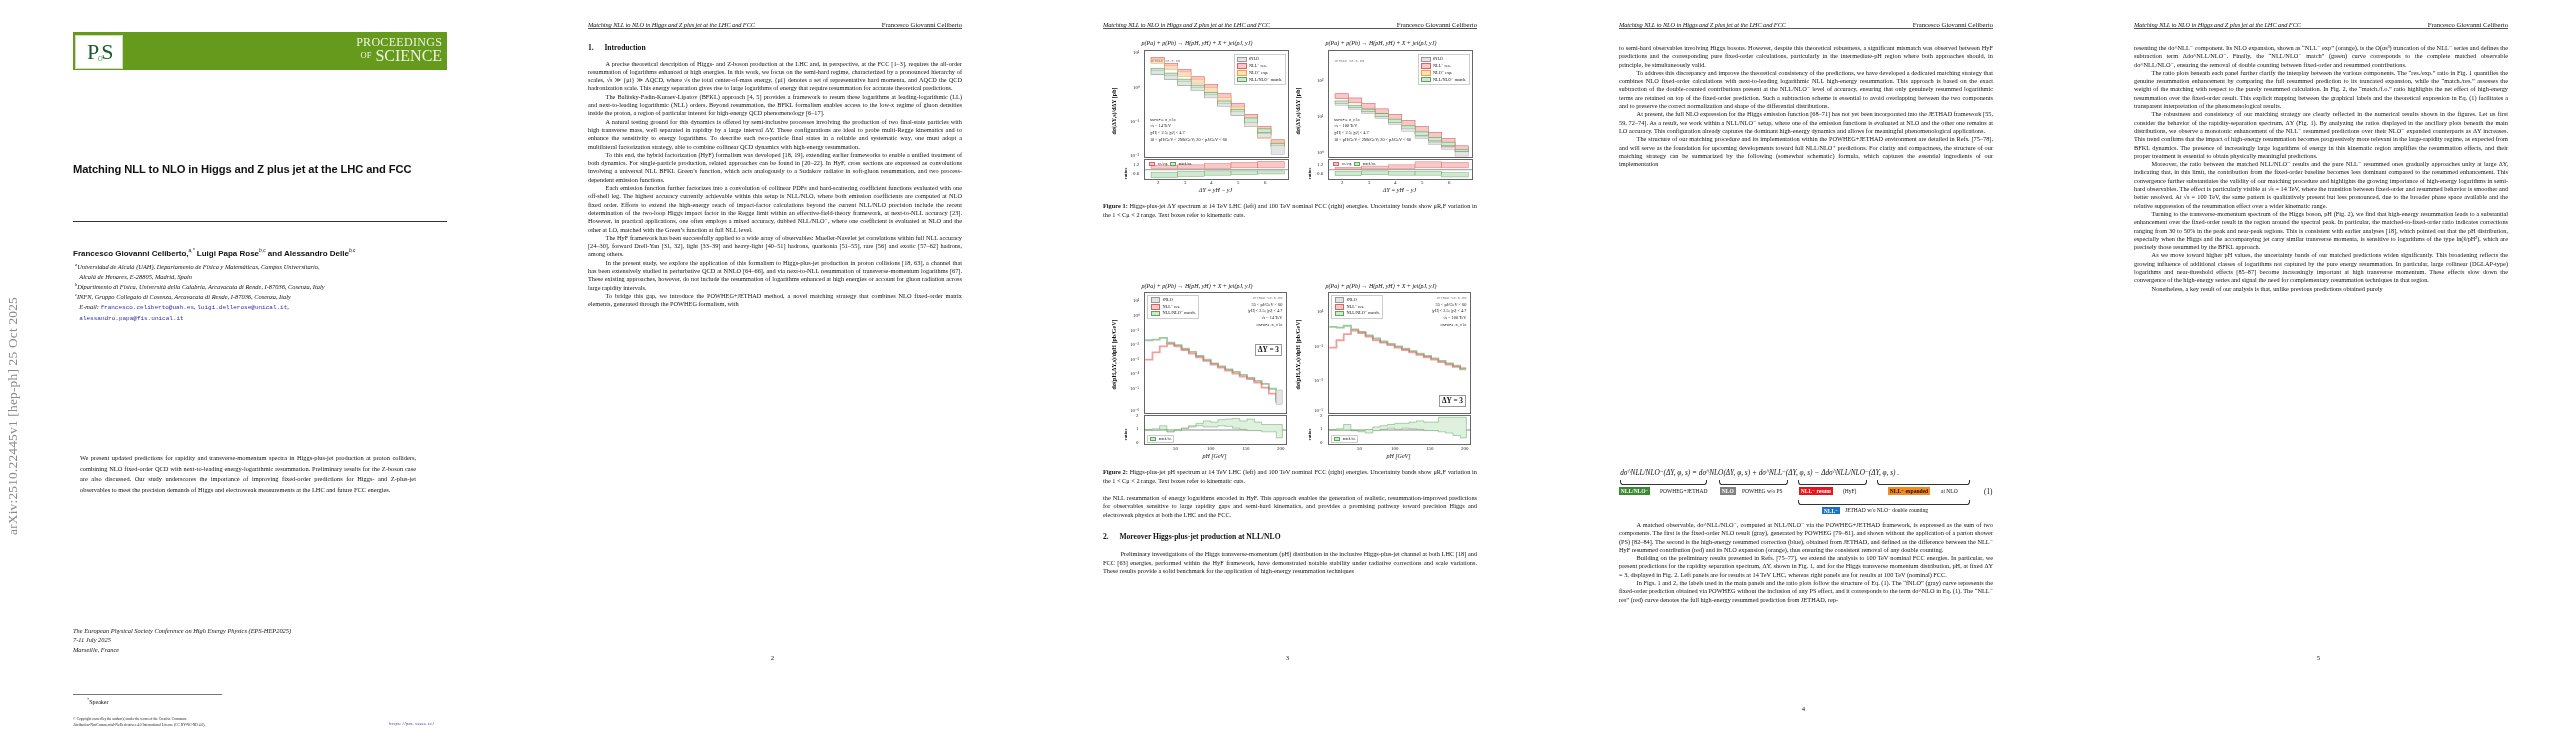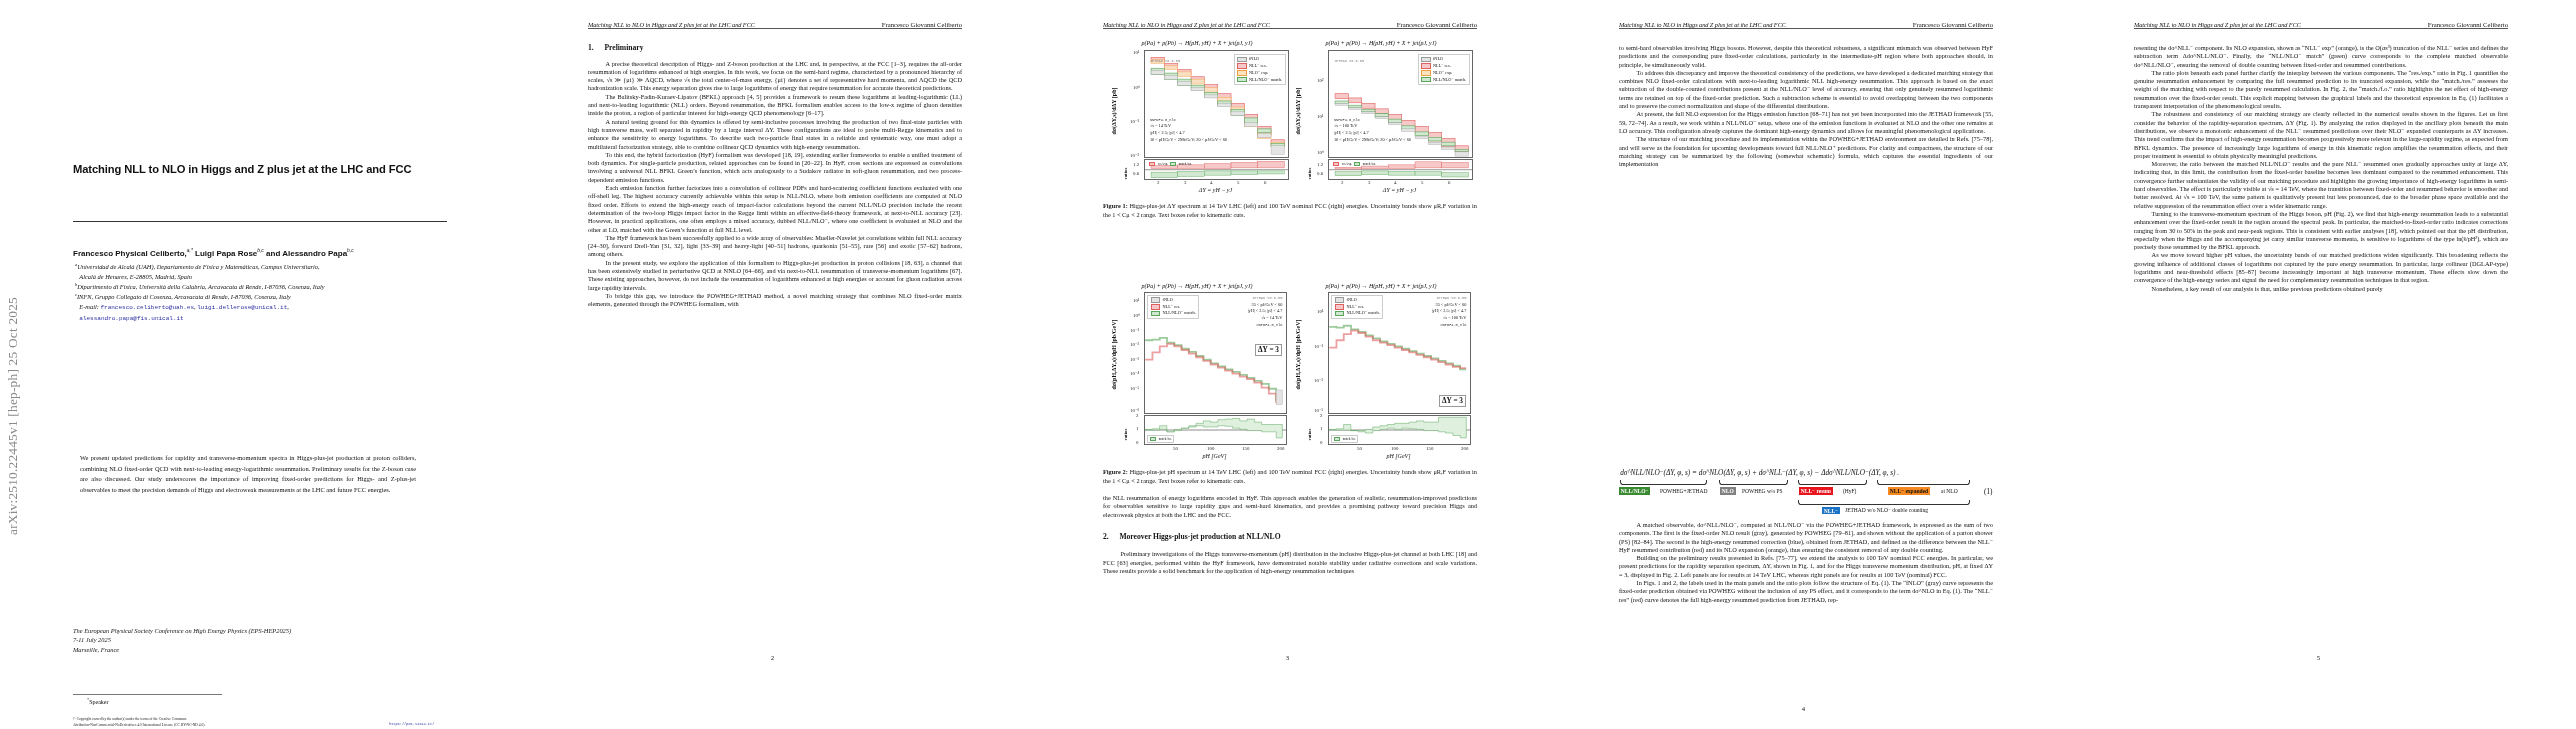--- a/index.html
+++ b/index.html
@@ -72,6 +72,13 @@
 <body>
 
 <div class="page p1">
+  <div class="pos-banner">
+    <div class="pos-logo">P<span class="o">o</span>S</div>
+    <div class="pos-text">
+      <div class="l1">PROCEEDINGS</div>
+      <div class="l2"><span class="of">OF</span> <span>SCIENCE</span></div>
+    </div>
+  </div>
 
   <div class="arxiv">arXiv:2510.22445v1  [hep-ph]  25 Oct 2025</div>
 

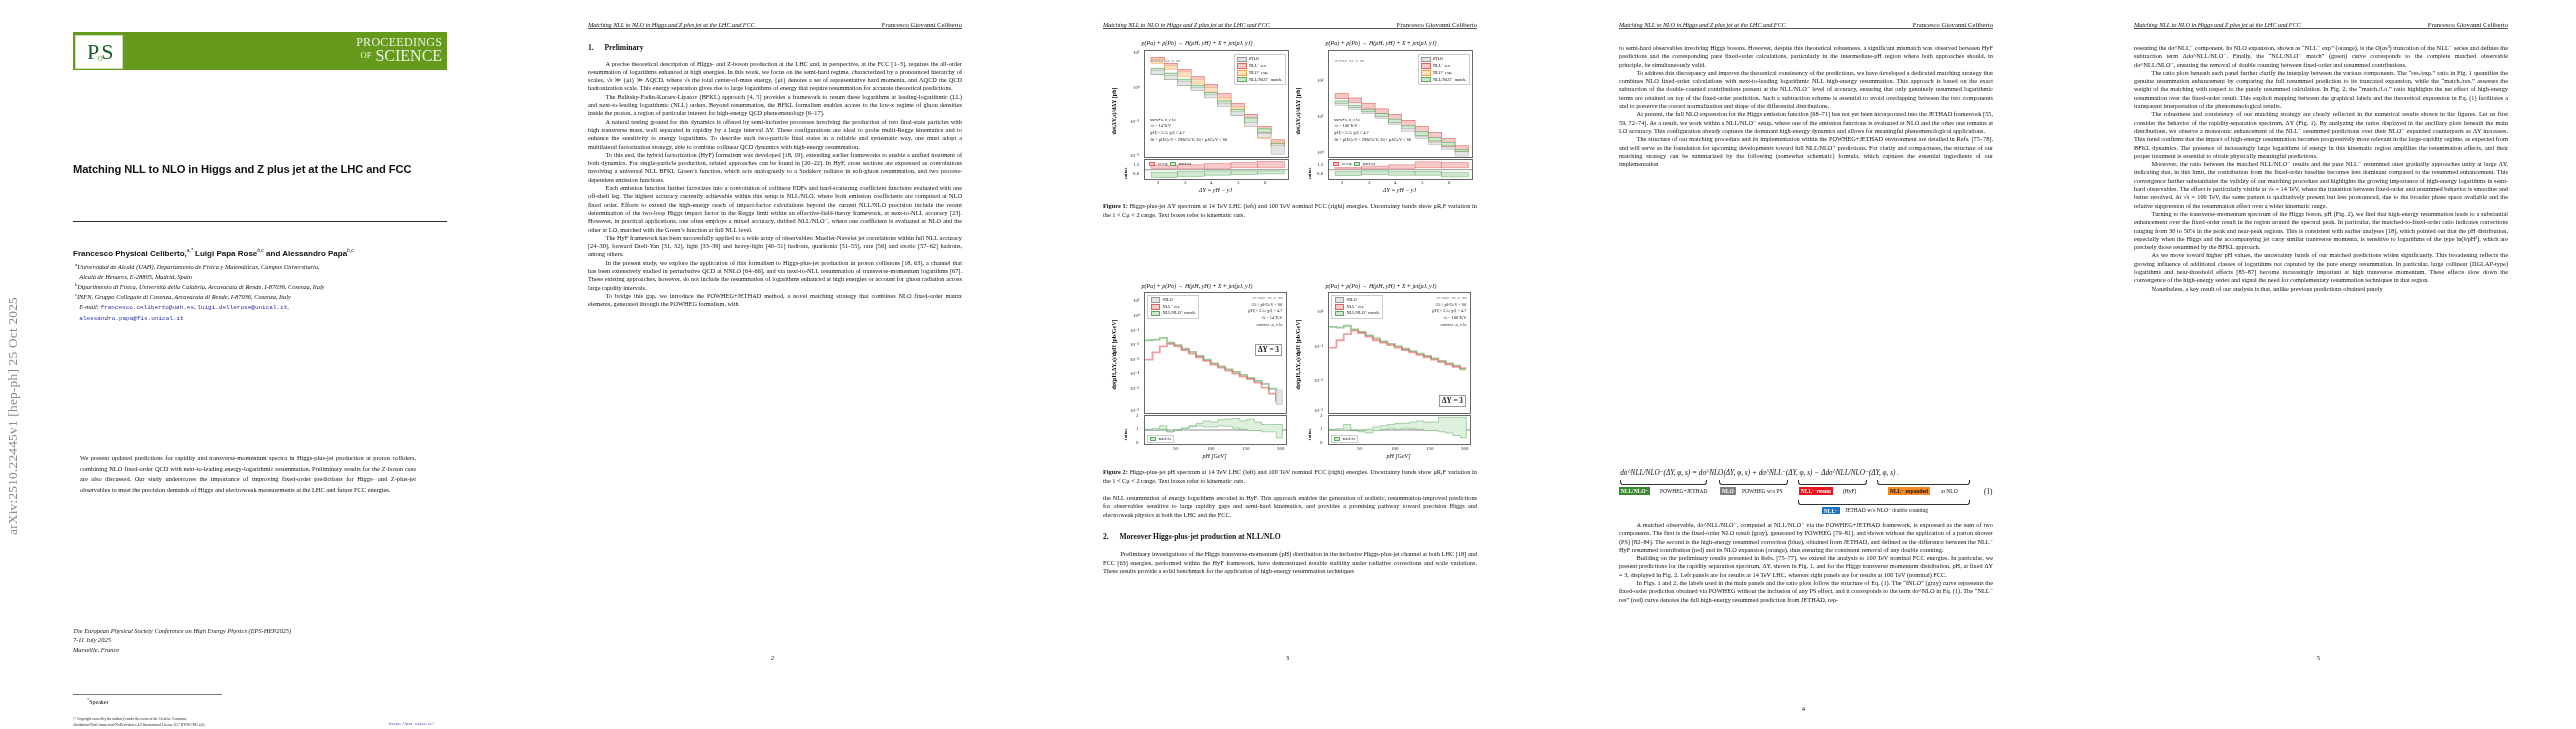--- a/index.html
+++ b/index.html
@@ -126,7 +126,7 @@
     <span class="ra">Francesco Giovanni Celiberto</span>
   </div>
   <div class="body" style="top:44px;">
-    <h2 class="sec" style="margin-bottom:7.3px;"><span class="num">1.</span><span>Preliminary</span></h2>
+    <h2 class="sec" style="margin-bottom:7.3px;"><span class="num">1.</span><span>Introduction</span></h2>
     <p>A precise theoretical description of Higgs- and Z-boson production at the LHC and, in perspective, at the FCC [1–3], requires the all-order resummation of logarithms enhanced at high energies. In this work, we focus on the semi-hard regime, characterized by a pronounced hierarchy of scales, √s ≫ {μi} ≫ ΛQCD, where √s the total center-of-mass energy, {μi} denotes a set of representative hard momenta, and ΛQCD the QCD hadronization scale. This energy separation gives rise to large logarithms of energy that require resummation for accurate theoretical predictions.</p>
     <p>The Balitsky-Fadin-Kuraev-Lipatov (BFKL) approach [4, 5] provides a framework to resum these logarithms at leading-logarithmic (LL) and next-to-leading logarithmic (NLL) orders. Beyond resummation, the BFKL formalism enables access to the low-x regime of gluon densities inside the proton, a region of particular interest for high-energy QCD phenomenology [6–17].</p>
     <p>A natural testing ground for this dynamics is offered by semi-inclusive processes involving the production of two final-state particles with high transverse mass, well separated in rapidity by a large interval ΔY. These configurations are ideal to probe multi-Regge kinematics and to enhance the sensitivity to energy logarithms. To describe such two-particle final states in a reliable and systematic way, one must adopt a multilateral factorization strategy, able to combine collinear QCD dynamics with high-energy resummation.</p>

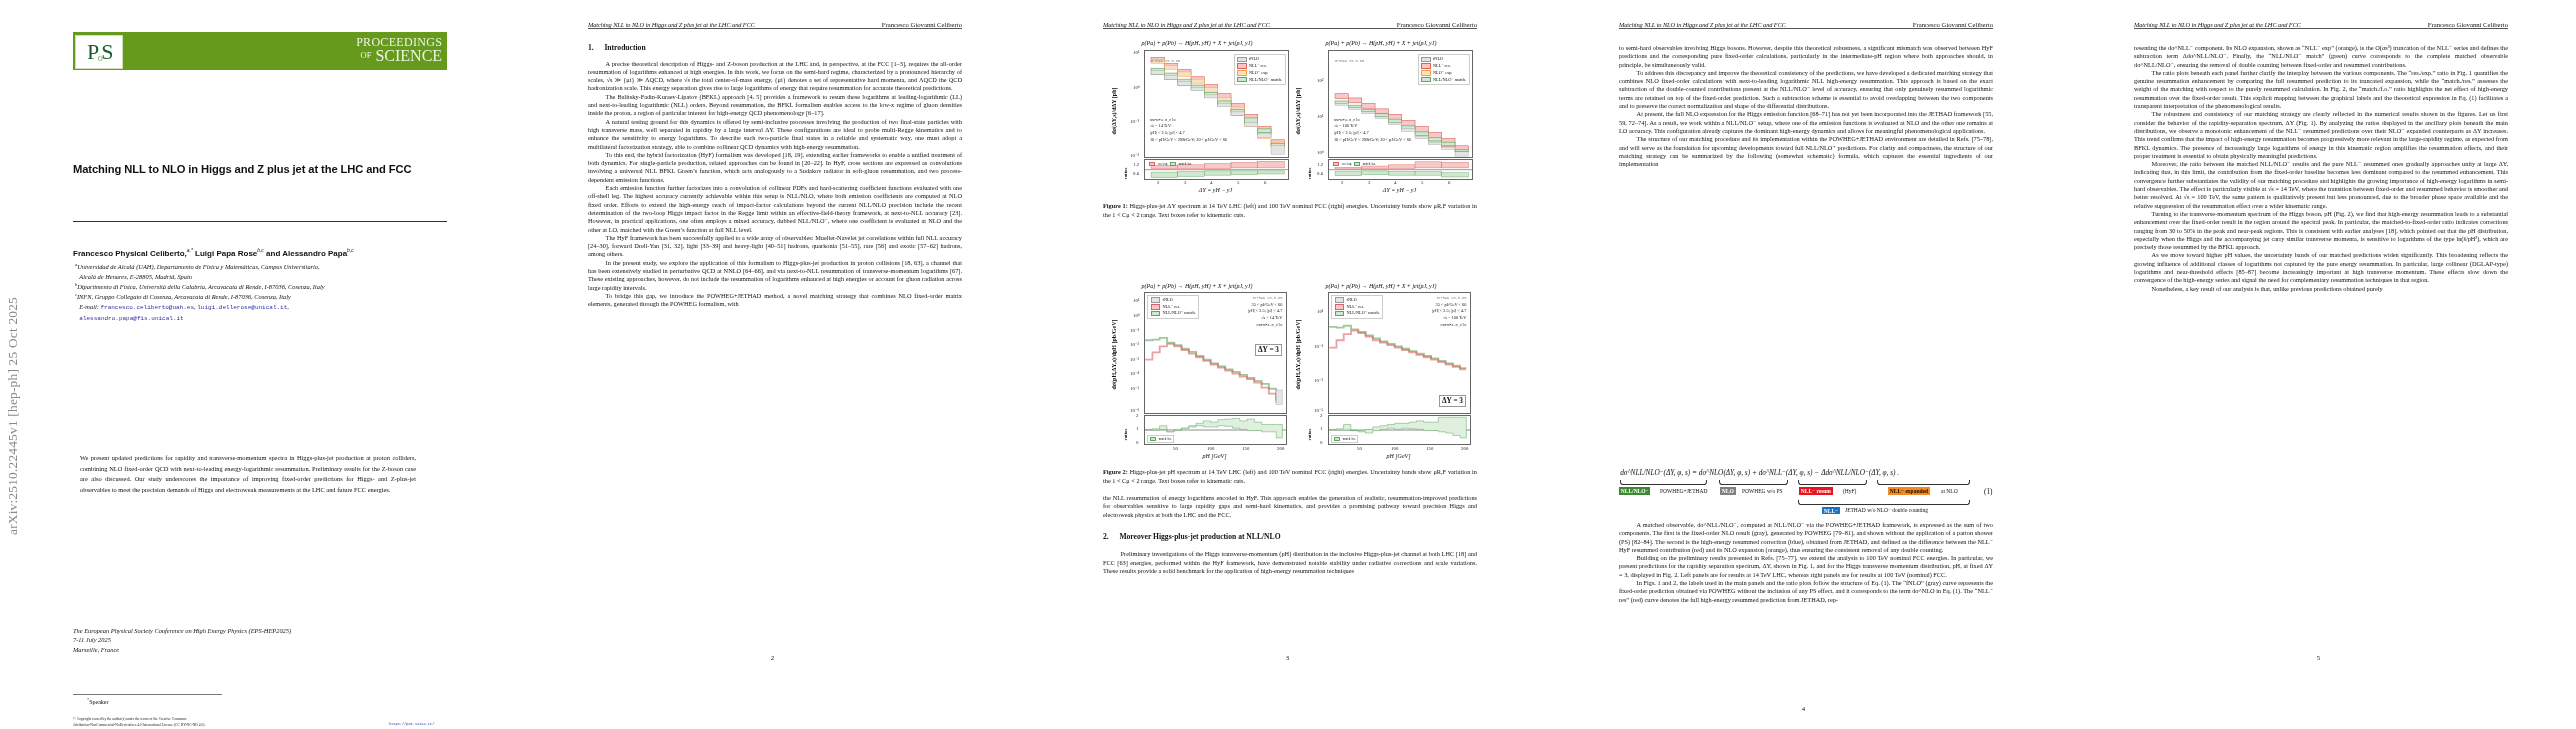--- a/index.html
+++ b/index.html
@@ -86,7 +86,7 @@
   <div class="title-rule"></div>
 
   <div class="authors">
-    <span>Francesco Physical Celiberto,</span><sup>a,*</sup>
+    <span>Francesco Giovanni Celiberto,</span><sup>a,*</sup>
     <span>Luigi Papa Rose</span><sup>b,c</sup>
     <span>and Alessandro Papa</span><sup>b,c</sup>
   </div>

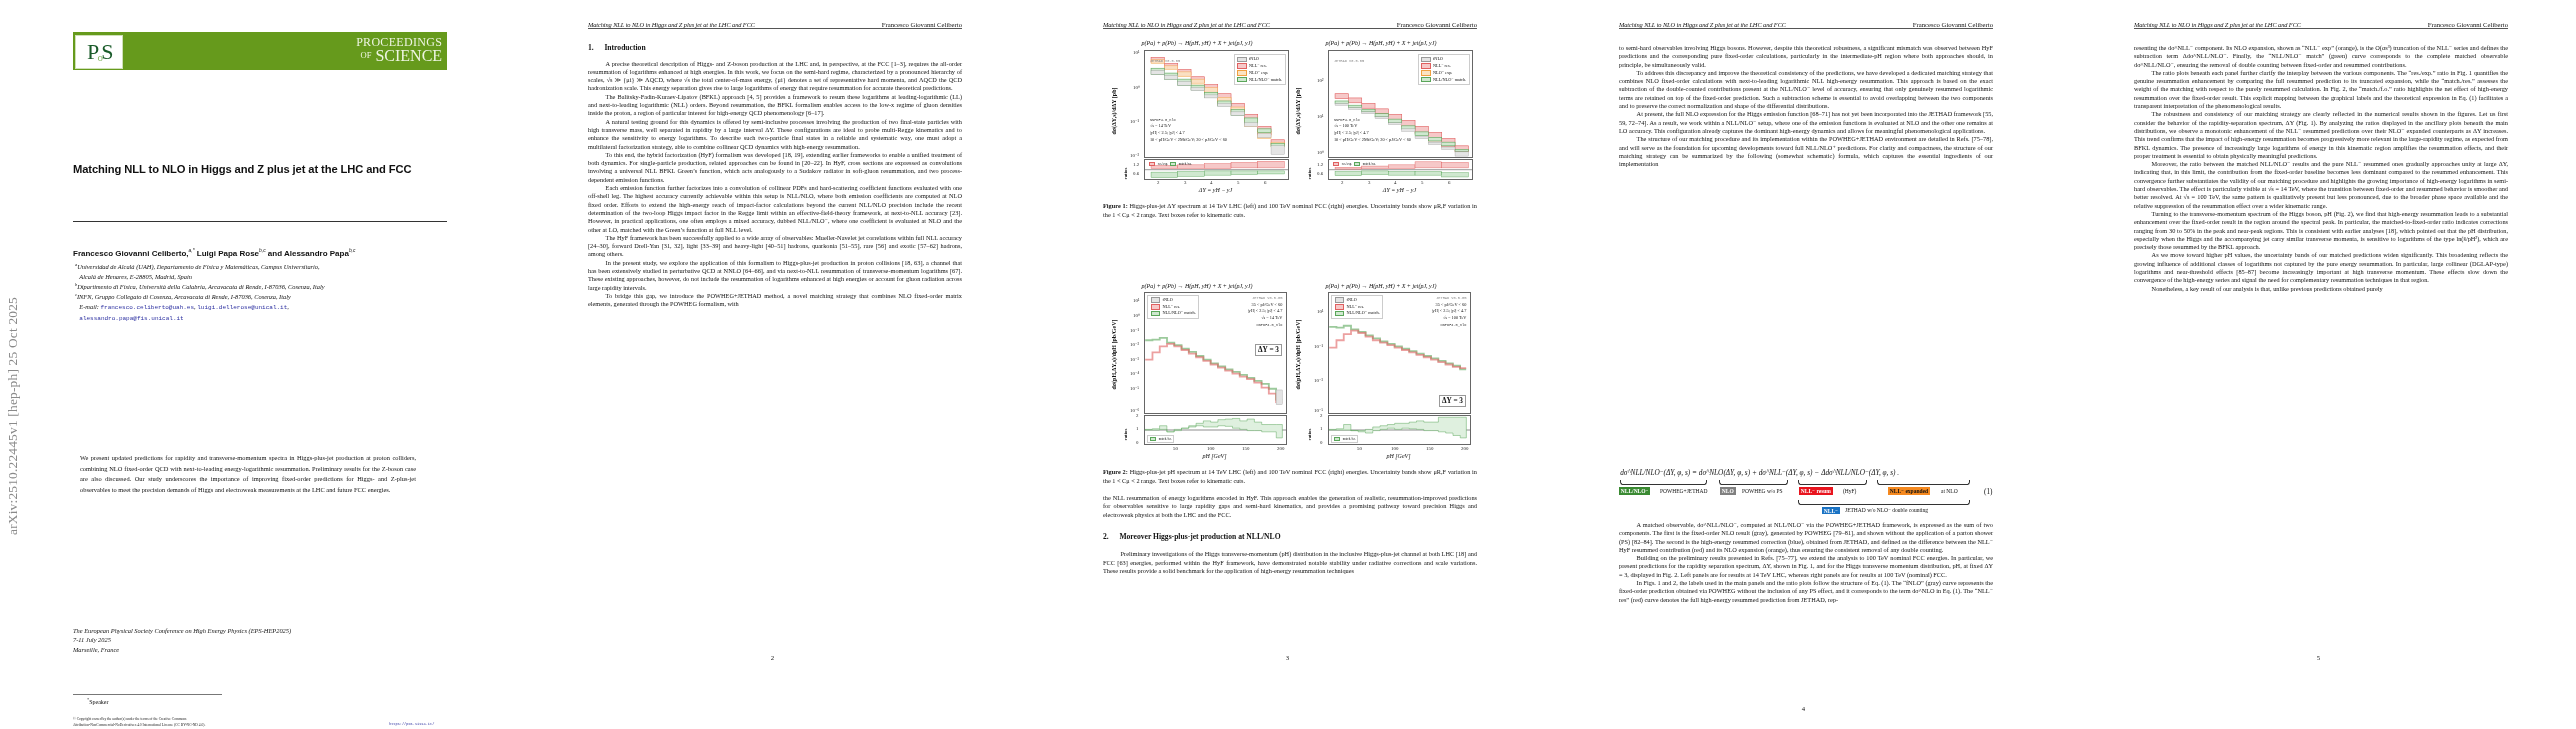--- a/index.html
+++ b/index.html
@@ -88,7 +88,7 @@
   <div class="authors">
     <span>Francesco Giovanni Celiberto,</span><sup>a,*</sup>
     <span>Luigi Papa Rose</span><sup>b,c</sup>
-    <span>and Alessandro Papa</span><sup>b,c</sup>
+    <span>and Alessandro Delle</span><sup>b,c</sup>
   </div>
 
   <div class="affils">

